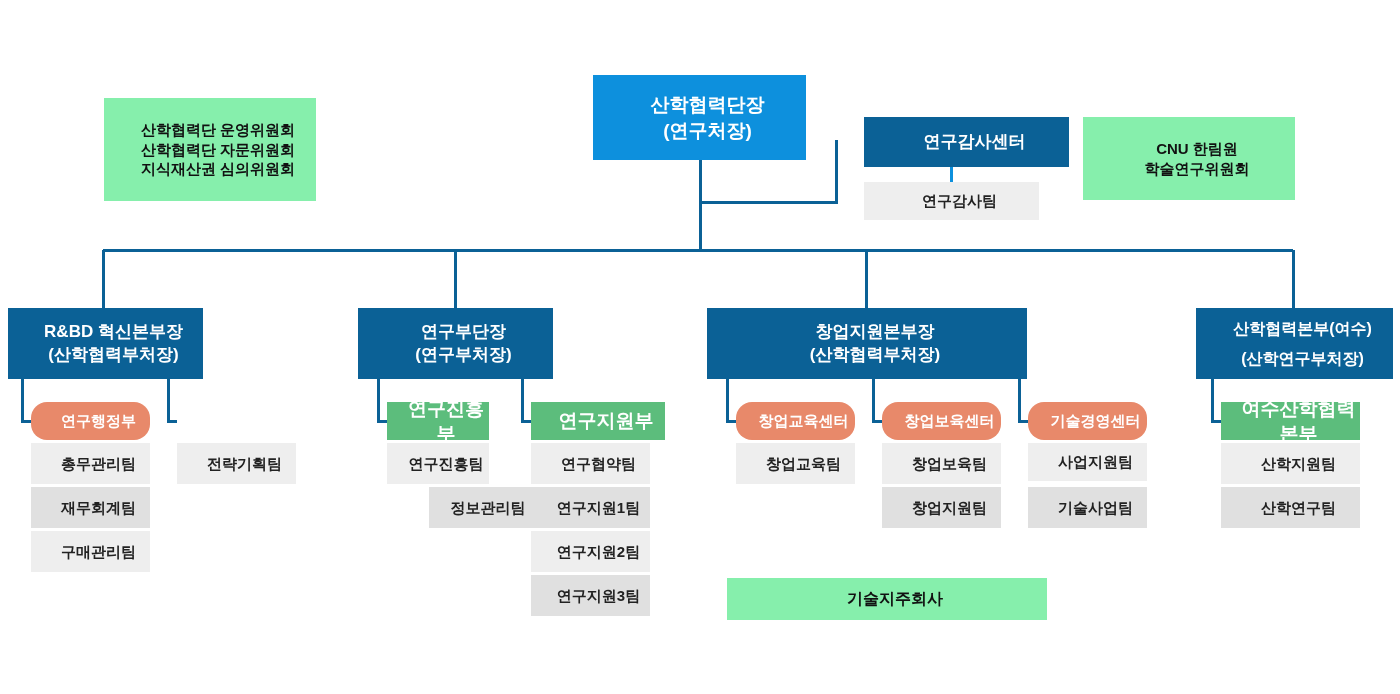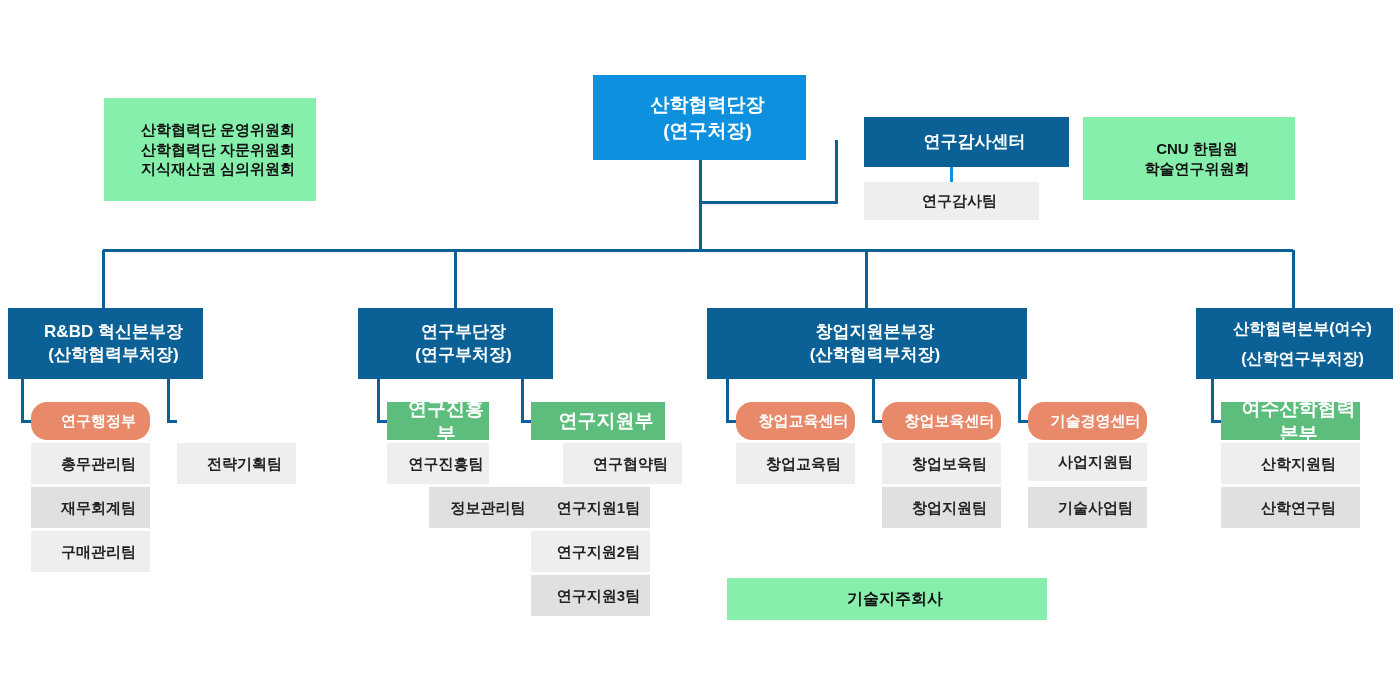--- a/index.html
+++ b/index.html
@@ -179,7 +179,7 @@
   <div class="node n-dept-green" style="left:531px; top:402px; width:134px; height:38px;">
     <div>연구지원부</div>
   </div>
-  <div class="node n-team shade-a" style="left:531px; top:443px; width:119px; height:41px;margin-left:32px;">
+  <div class="node n-team shade-a" style="left:531px; top:443px; width:119px; height:41px;">
     <div>연구협약팀</div>
   </div>
   <div class="node n-team shade-b" style="left:531px; top:487px; width:119px; height:41px;">

